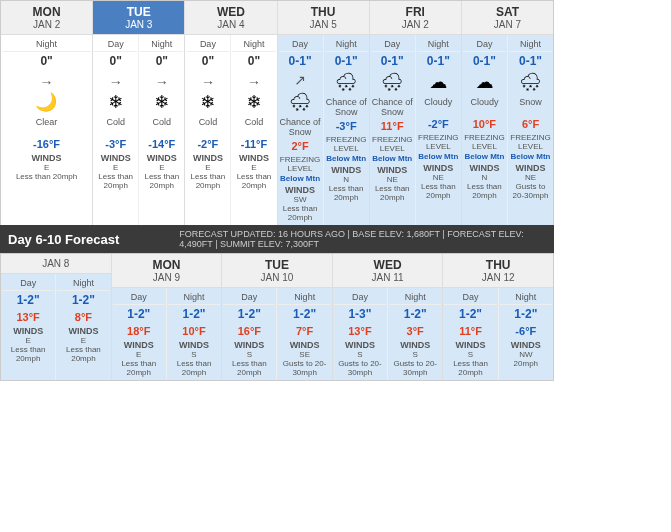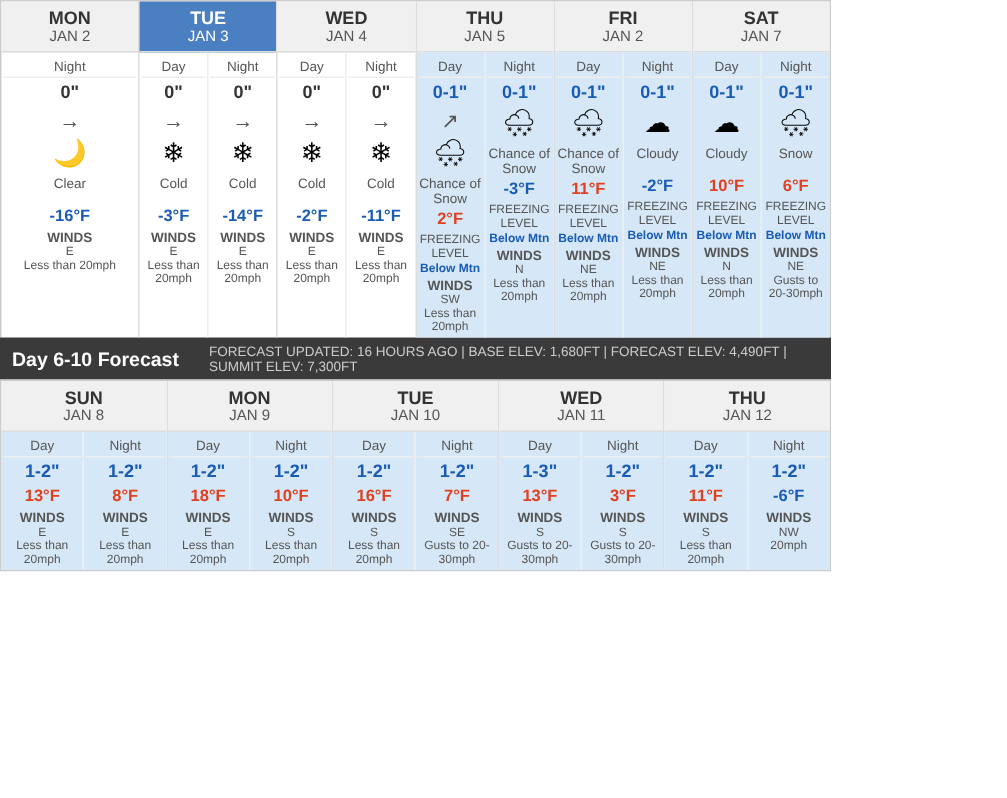--- a/index.html
+++ b/index.html
@@ -151,6 +151,7 @@
       align-items: center;
       padding: 4px 8px;
       font-size: 10px;
+      gap: 40px;
     }
     .forecast-banner .banner-title {
       font-size: 13px;

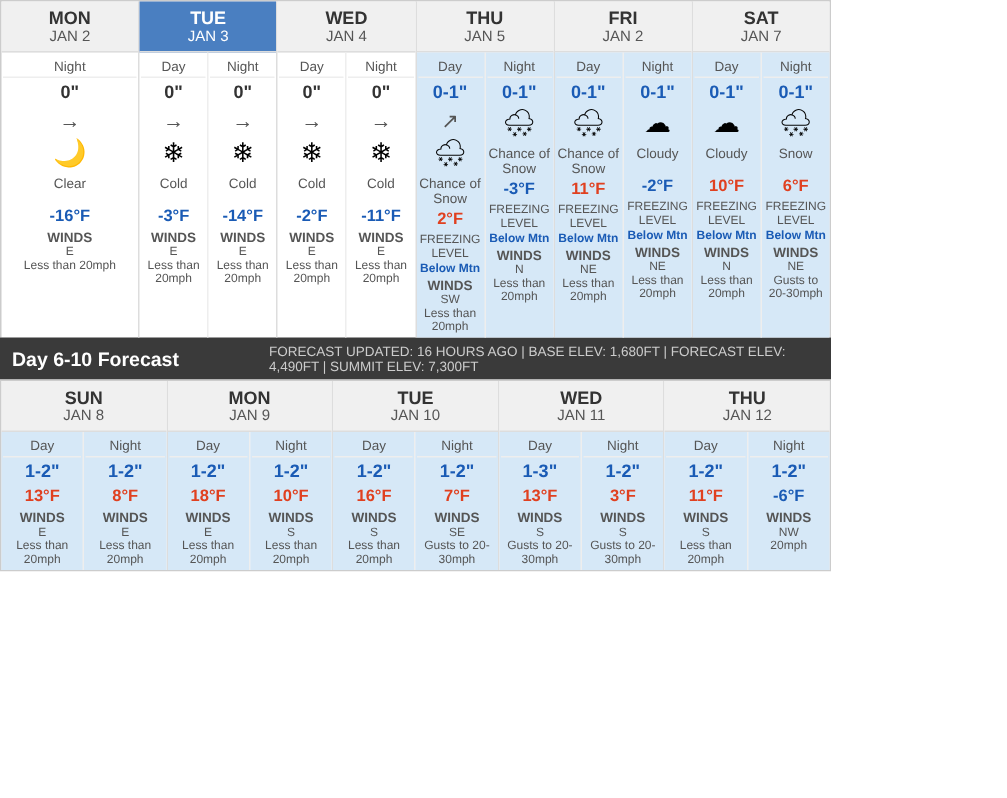--- a/index.html
+++ b/index.html
@@ -394,7 +394,6 @@
     <div class="days-grid" id="bottom-grid">
         <div class="day-col">
           <div class="day-header">
-            <div class="day-name">SUN</div>
             <div class="day-date">JAN 8</div>
           </div>
           <div class="sub-cols">

